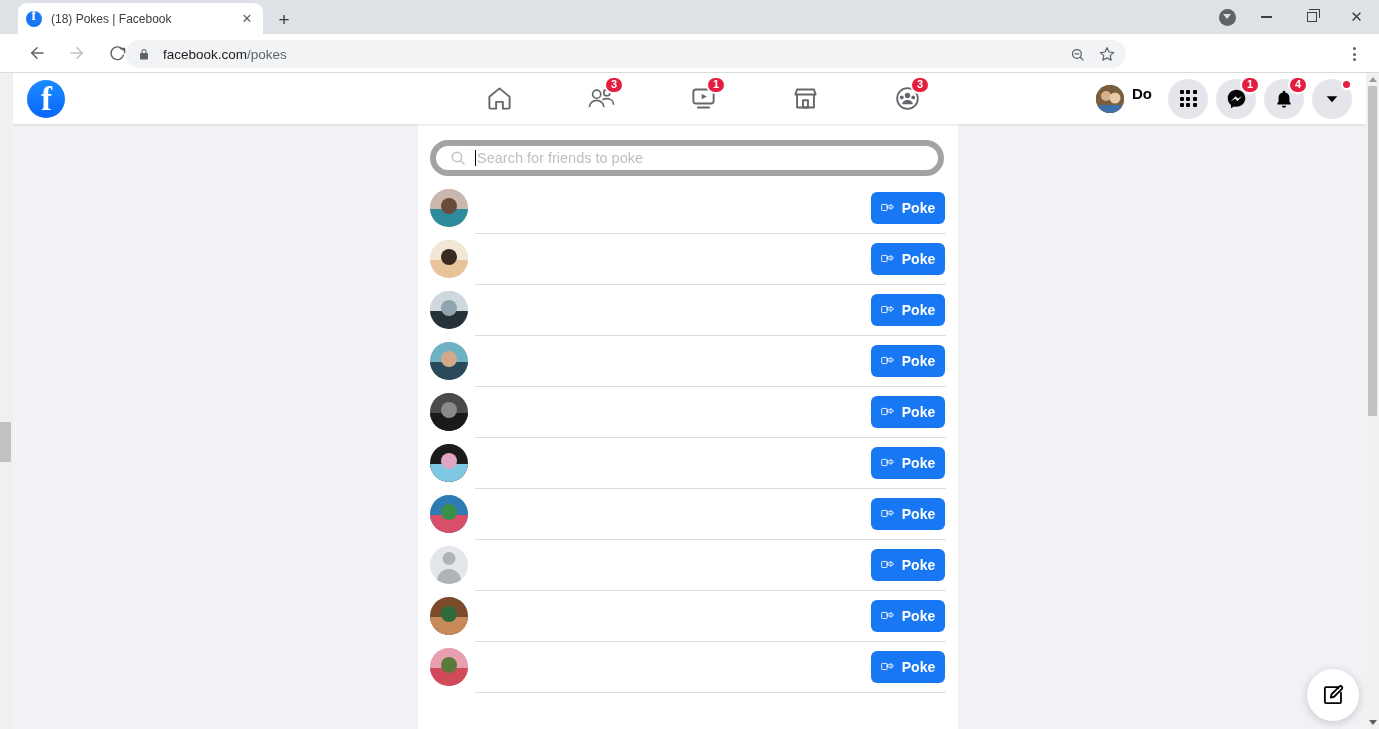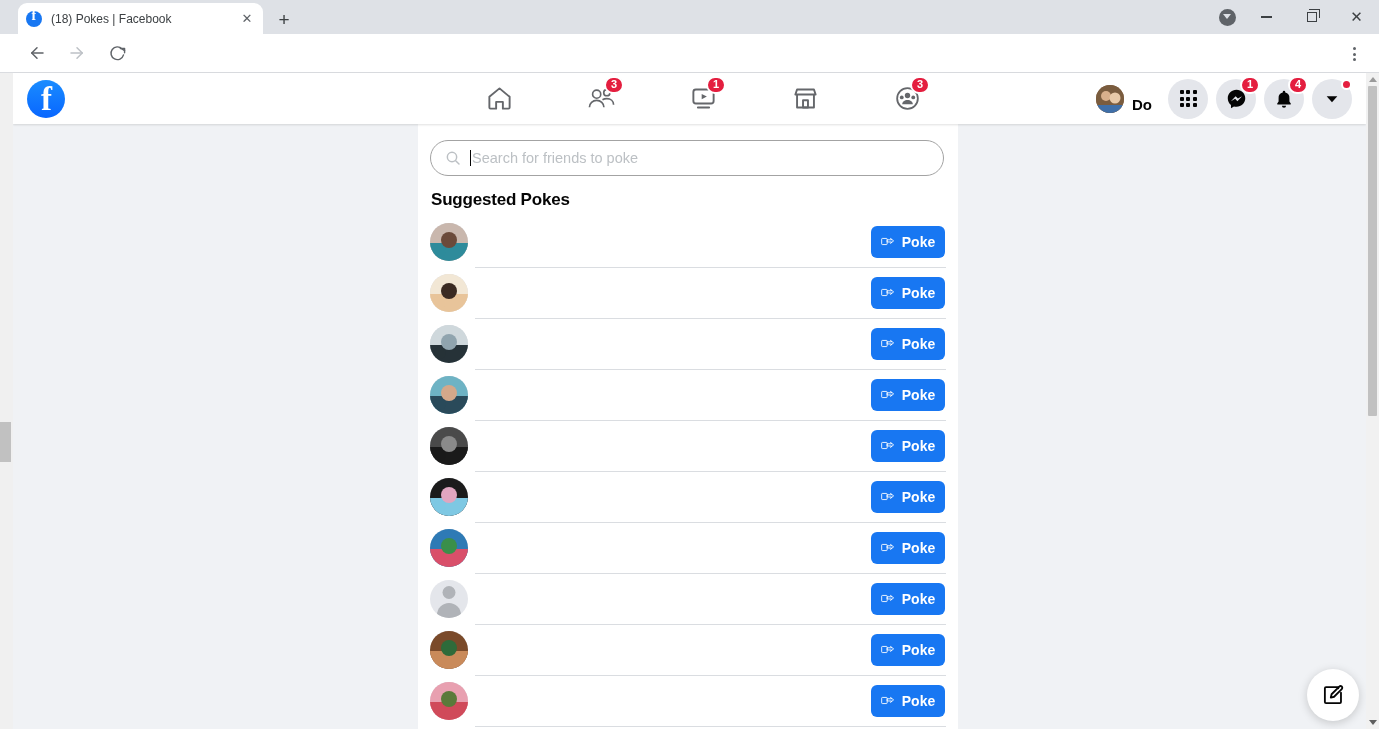--- a/index.html
+++ b/index.html
@@ -334,6 +334,28 @@
           <polyline points="22 11 22 5 16 5"></polyline>
           <path d="M20.5 14a9 9 0 1 1-2.1-8.5L22 8"></path>
         </svg>
+    </div>
+    <div class="omnibox">
+      <span class="lock-ic">
+        <svg width="12" height="13" viewBox="0 0 24 24" fill="currentColor">
+            <path d="M12 1a5 5 0 0 0-5 5v3H6a2 2 0 0 0-2 2v9a2 2 0 0 0 2 2h12a2 2 0 0 0 2-2v-9a2 2 0 0 0-2-2h-1V6a5 5 0 0 0-5-5zm0 2a3 3 0 0 1 3 3v3H9V6a3 3 0 0 1 3-3z"></path>
+          </svg>
+      </span>
+      <span class="url"><span>facebook.com</span><span class="path">/pokes</span></span>
+      <span class="omni-right">
+        <span class="omni-ic">
+          <svg width="15" height="15" viewBox="0 0 24 24" fill="none" stroke="currentColor" stroke-width="2" stroke-linecap="round">
+              <circle cx="11" cy="11" r="7"></circle>
+              <line x1="16.5" y1="16.5" x2="21" y2="21"></line>
+              <line x1="8" y1="11" x2="14" y2="11"></line>
+            </svg>
+        </span>
+        <span class="omni-ic">
+          <svg width="16" height="16" viewBox="0 0 24 24" fill="none" stroke="currentColor" stroke-width="1.8" stroke-linejoin="round">
+              <polygon points="12 2.5 15 9 22 9.8 16.8 14.4 18.3 21.3 12 17.8 5.7 21.3 7.2 14.4 2 9.8 9 9"></polygon>
+            </svg>
+        </span>
+      </span>
     </div>
     <div class="kebab">
         <span></span>

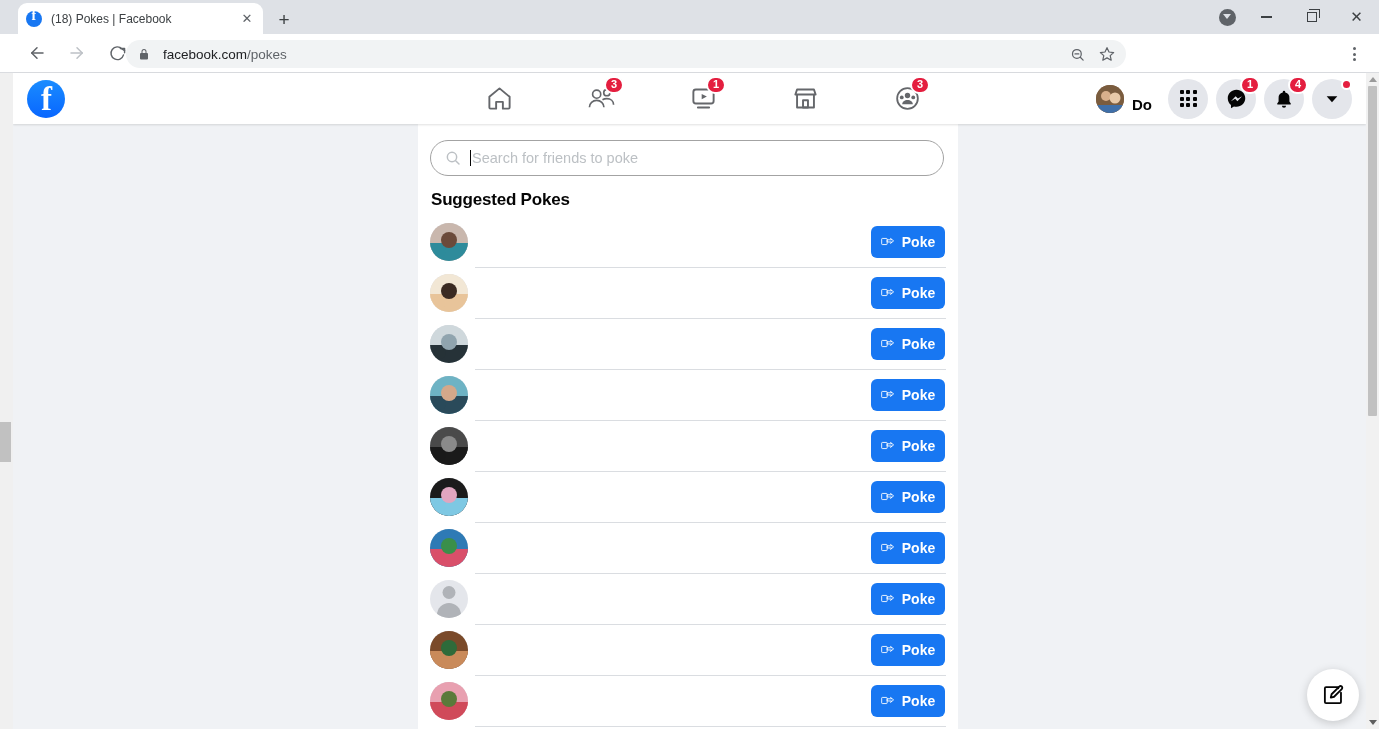--- a/index.html
+++ b/index.html
@@ -161,7 +161,7 @@
     position: absolute; right: 14px; top: 0; height: 51px;
     display: flex; align-items: center; gap: 8px;
   }
-  .profile-chip { display: flex; align-items: flex-end; gap: 8px; padding: 2px 8px 2px 2px; border-radius: 18px; }
+  .profile-chip { display: flex; align-items: flex-start; gap: 8px; padding: 2px 8px 2px 2px; border-radius: 18px; }
   .avatar-sm {
     width: 28px; height: 28px; border-radius: 50%; overflow: hidden;
     background: #8d6748; position: relative; flex: 0 0 auto;

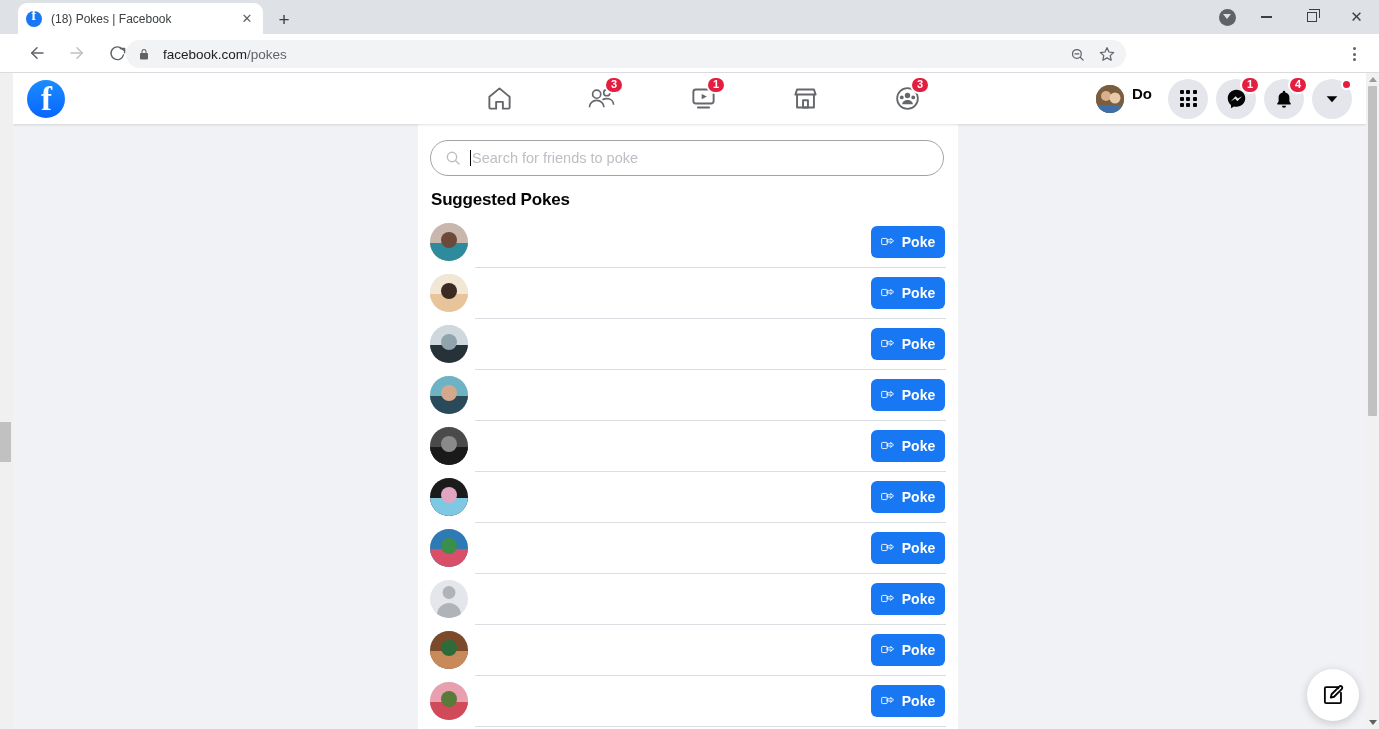--- a/index.html
+++ b/index.html
@@ -193,7 +193,7 @@
     padding: 16px 12px 0 12px;
   }
   .poke-search {
-    width: 514px; height: 36px; border: 1px solid #a3a3a3;
+    width: 514px; height: 36px; border: 6px solid #a3a3a3;
     border-radius: 18px; background: #fff;
     display: flex; align-items: center; padding: 0 14px;
   }

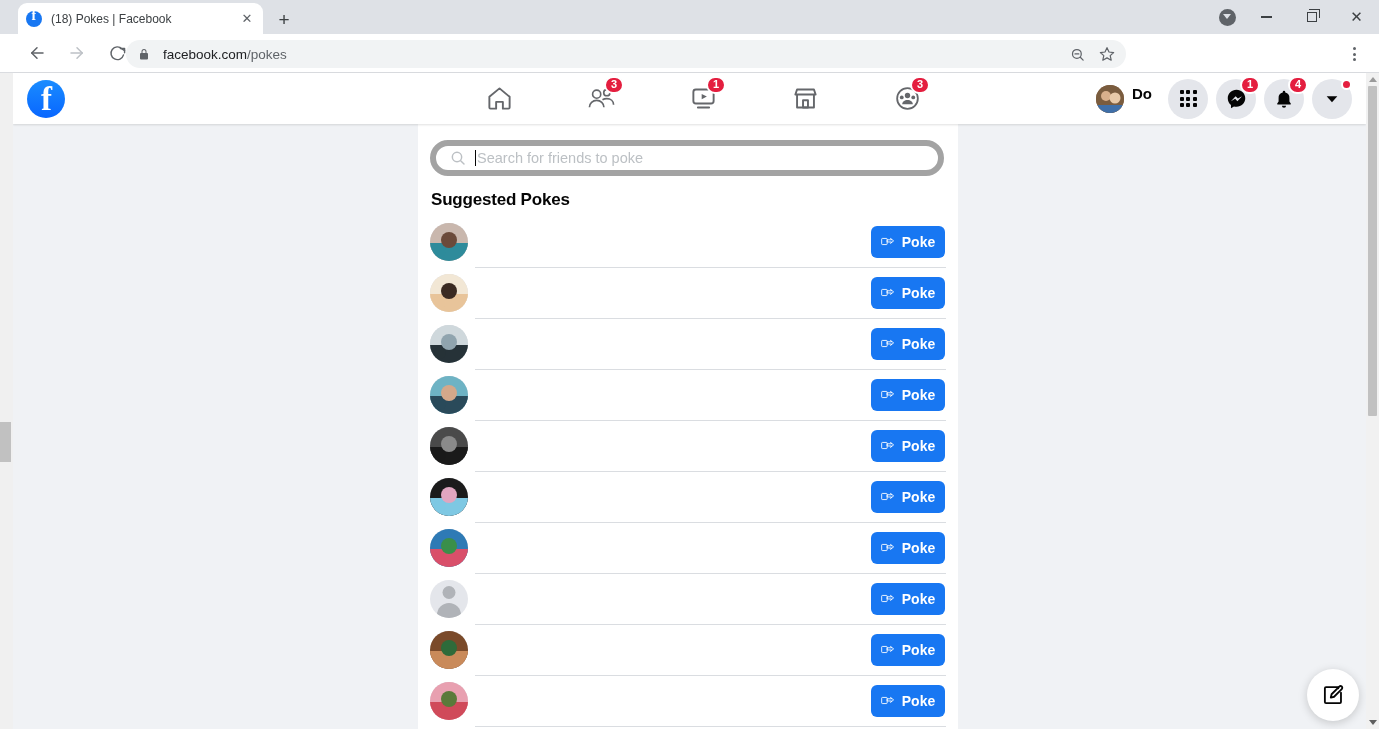--- a/index.html
+++ b/index.html
@@ -477,7 +477,6 @@
         <span class="ph"><span class="caret"></span><span>Search for friends to poke</span></span>
       </div>
 
-      <div class="section-title">Suggested Pokes</div>
 
       <div class="poke-list">
           <div class="poke-row">

